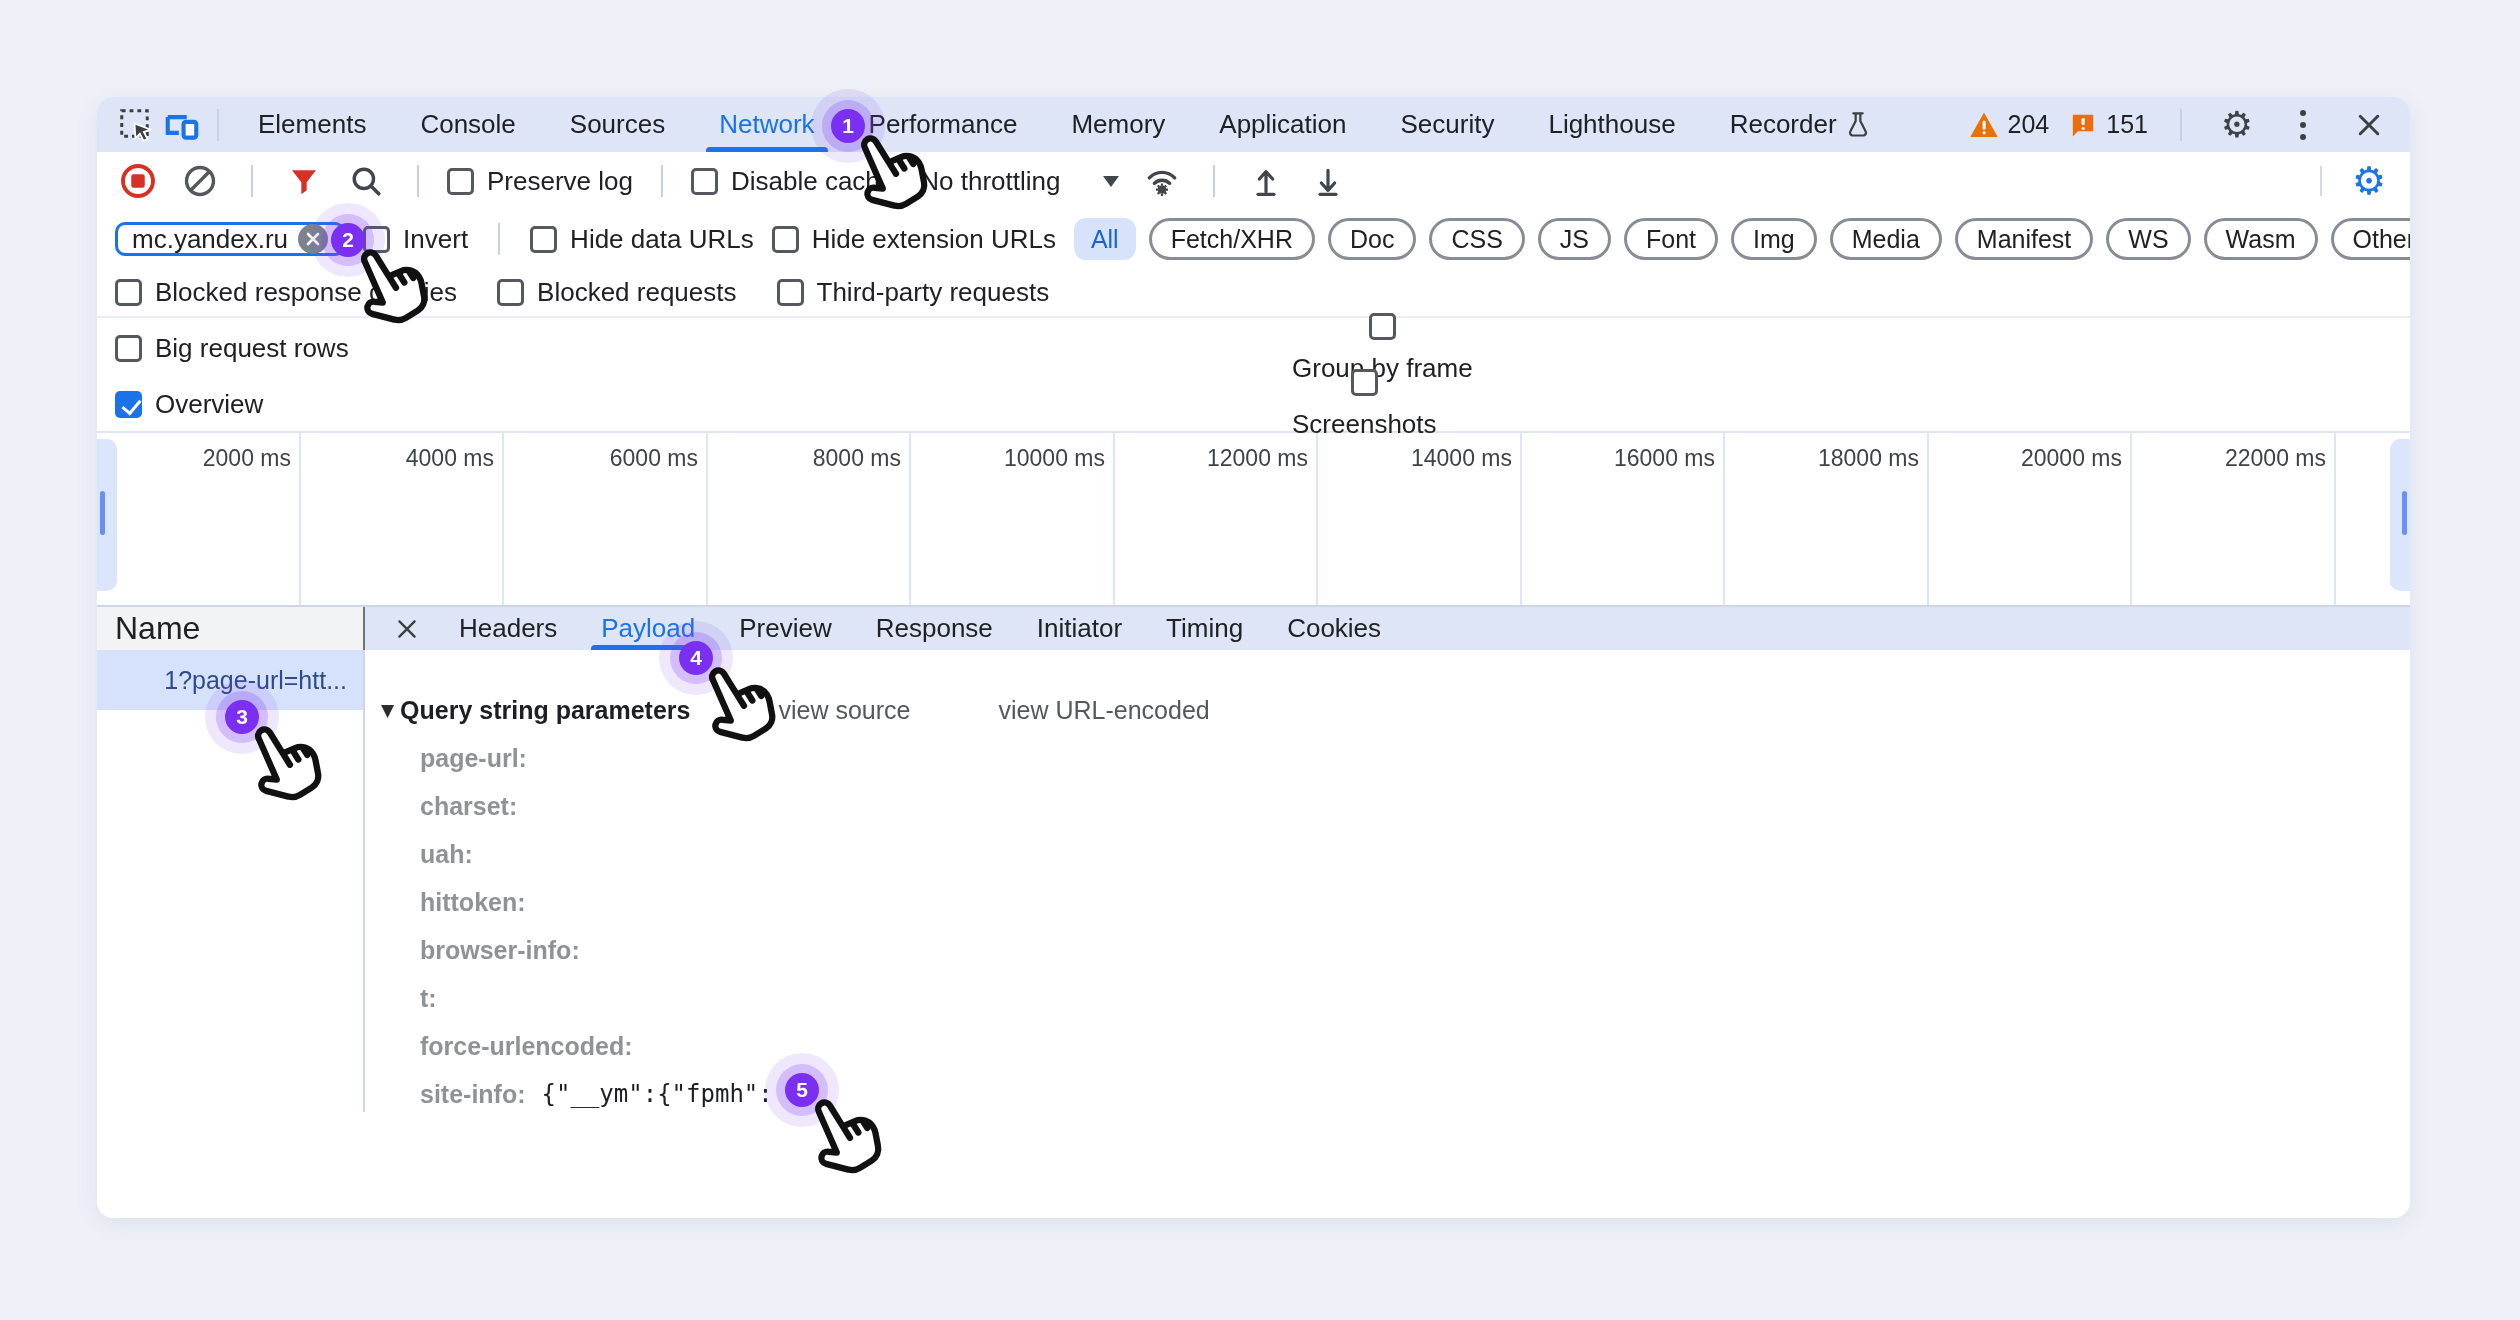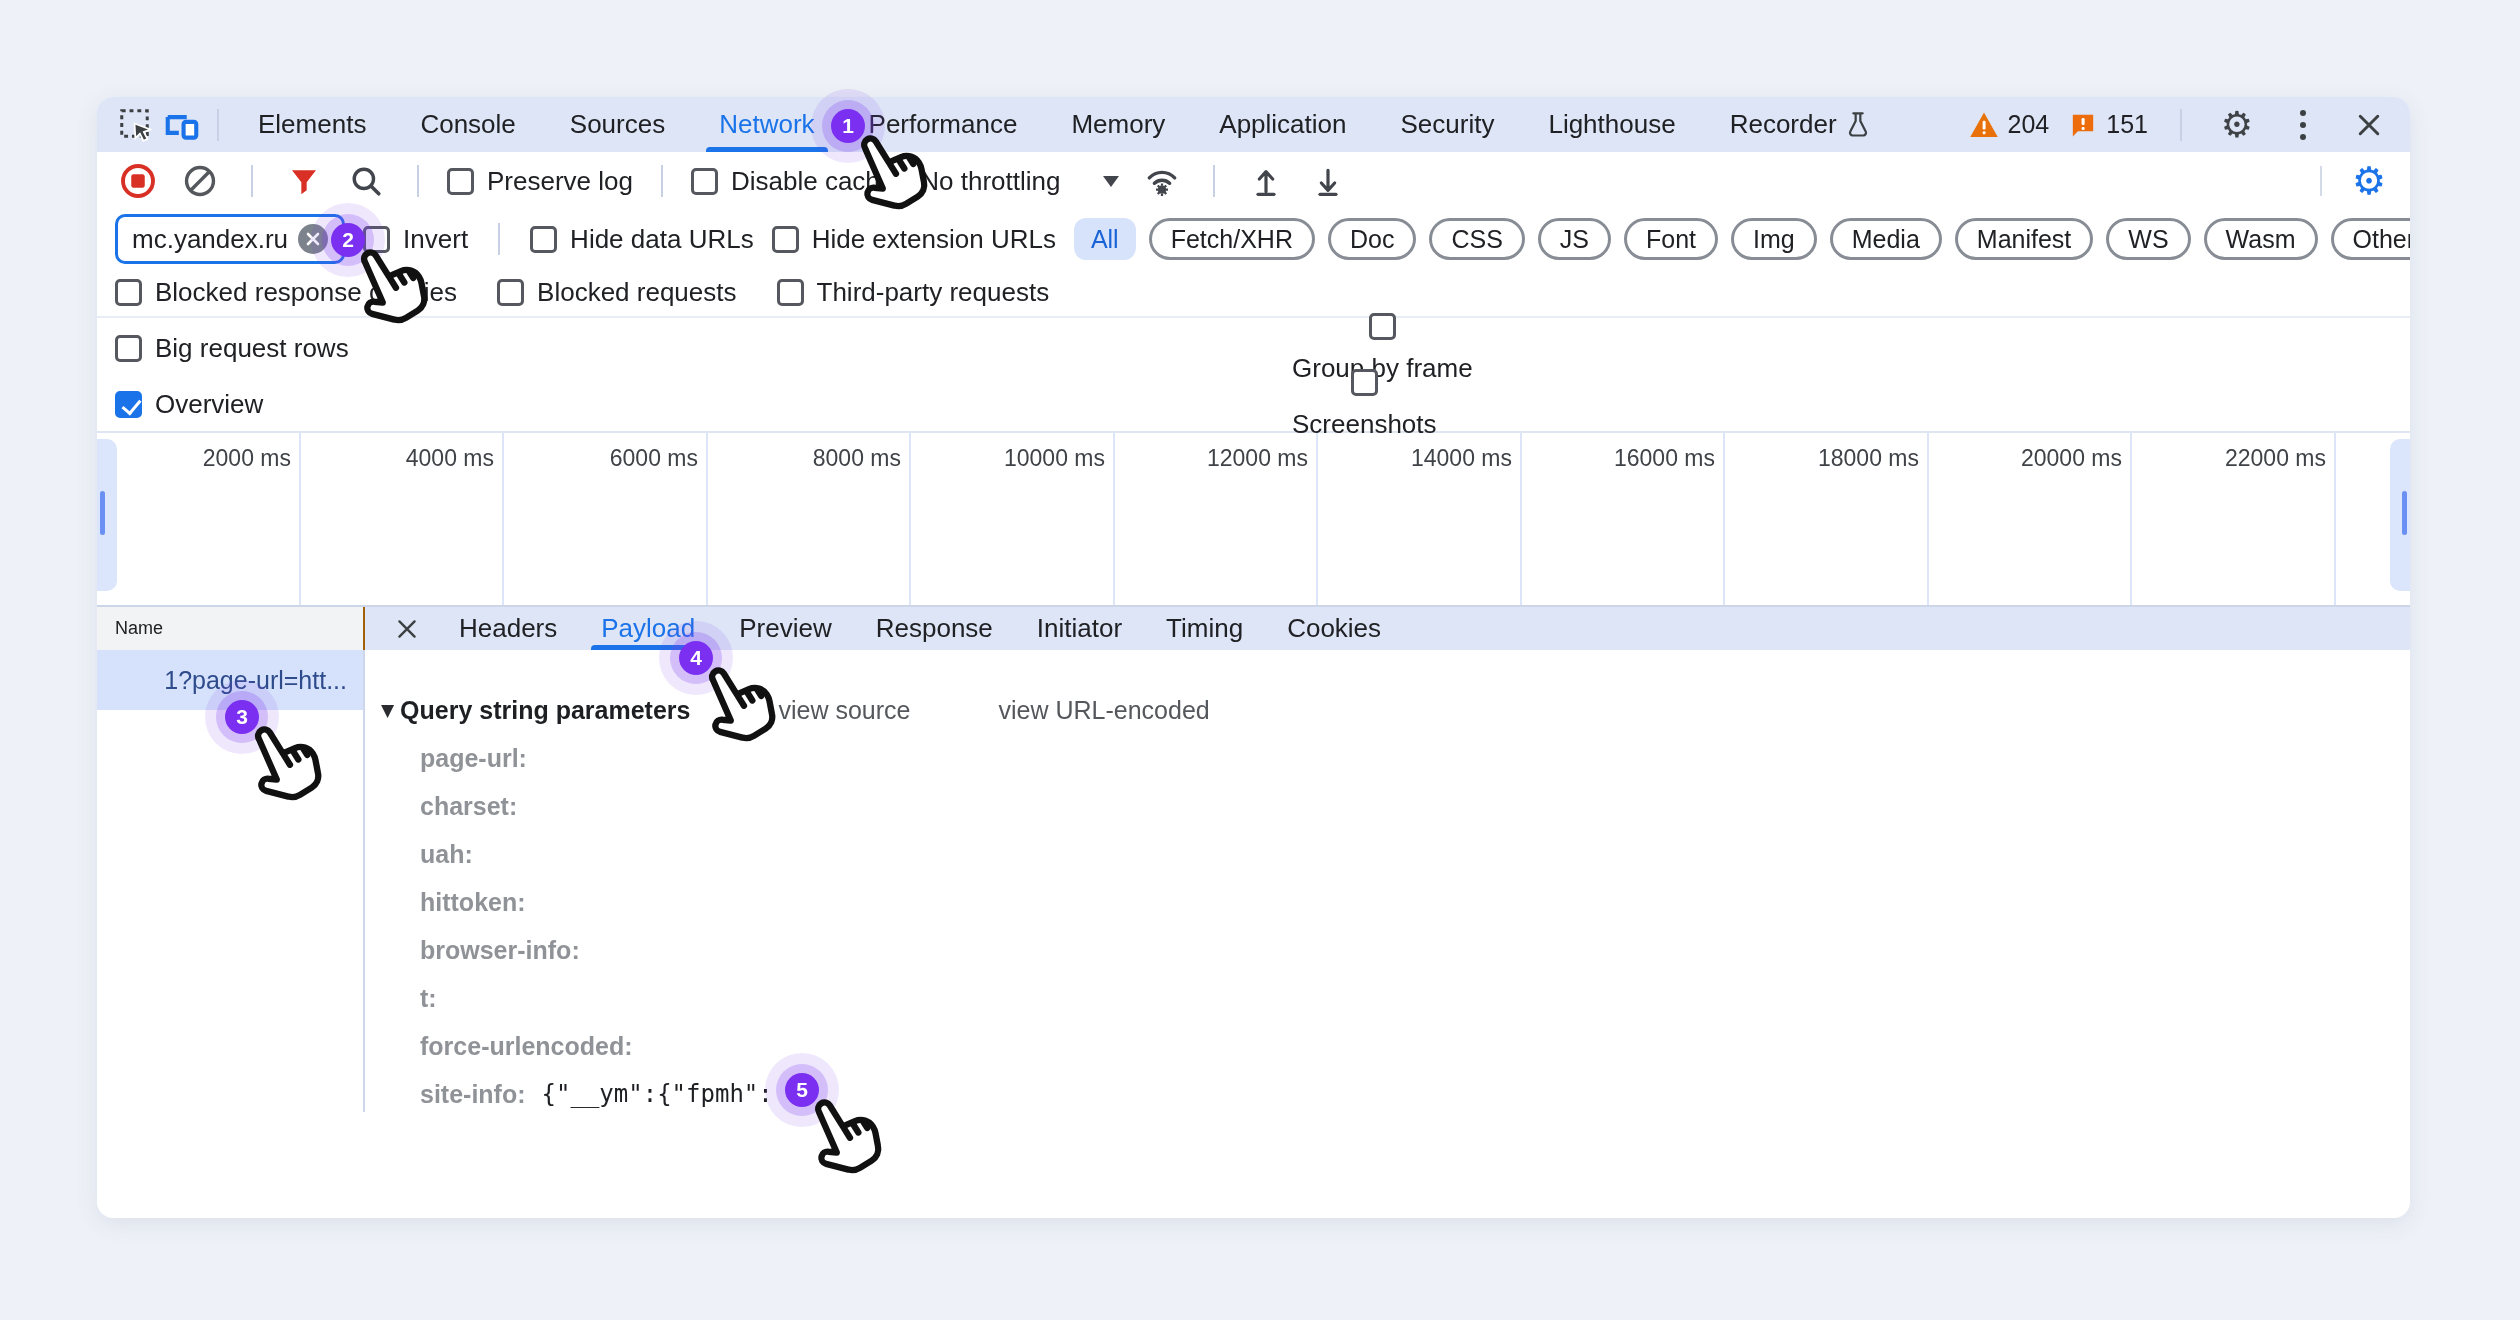--- a/index.html
+++ b/index.html
@@ -38,7 +38,7 @@
 
   
   .filterrow { height:58px; display:flex; align-items:center; padding:0 18px; gap:18px; }
-  .filter-input { width:358px; height:50px; border:3.5px solid #1a73e8; border-radius:10px; display:flex; align-items:center; padding:0 14px; gap:10px; background:#fff; }
+  .filter-input { width:358px; height:34px; border:3.5px solid #1a73e8; border-radius:10px; display:flex; align-items:center; padding:0 14px; gap:10px; background:#fff; }
   .filter-input .val { font-size:26px; color:#202124; flex:1; }
   .clear-btn { width:30px; height:30px; border-radius:50%; background:#7d838c; display:flex; align-items:center; justify-content:center; flex:none; }
   .chips { margin-left:auto; display:flex; align-items:center; gap:13px; }

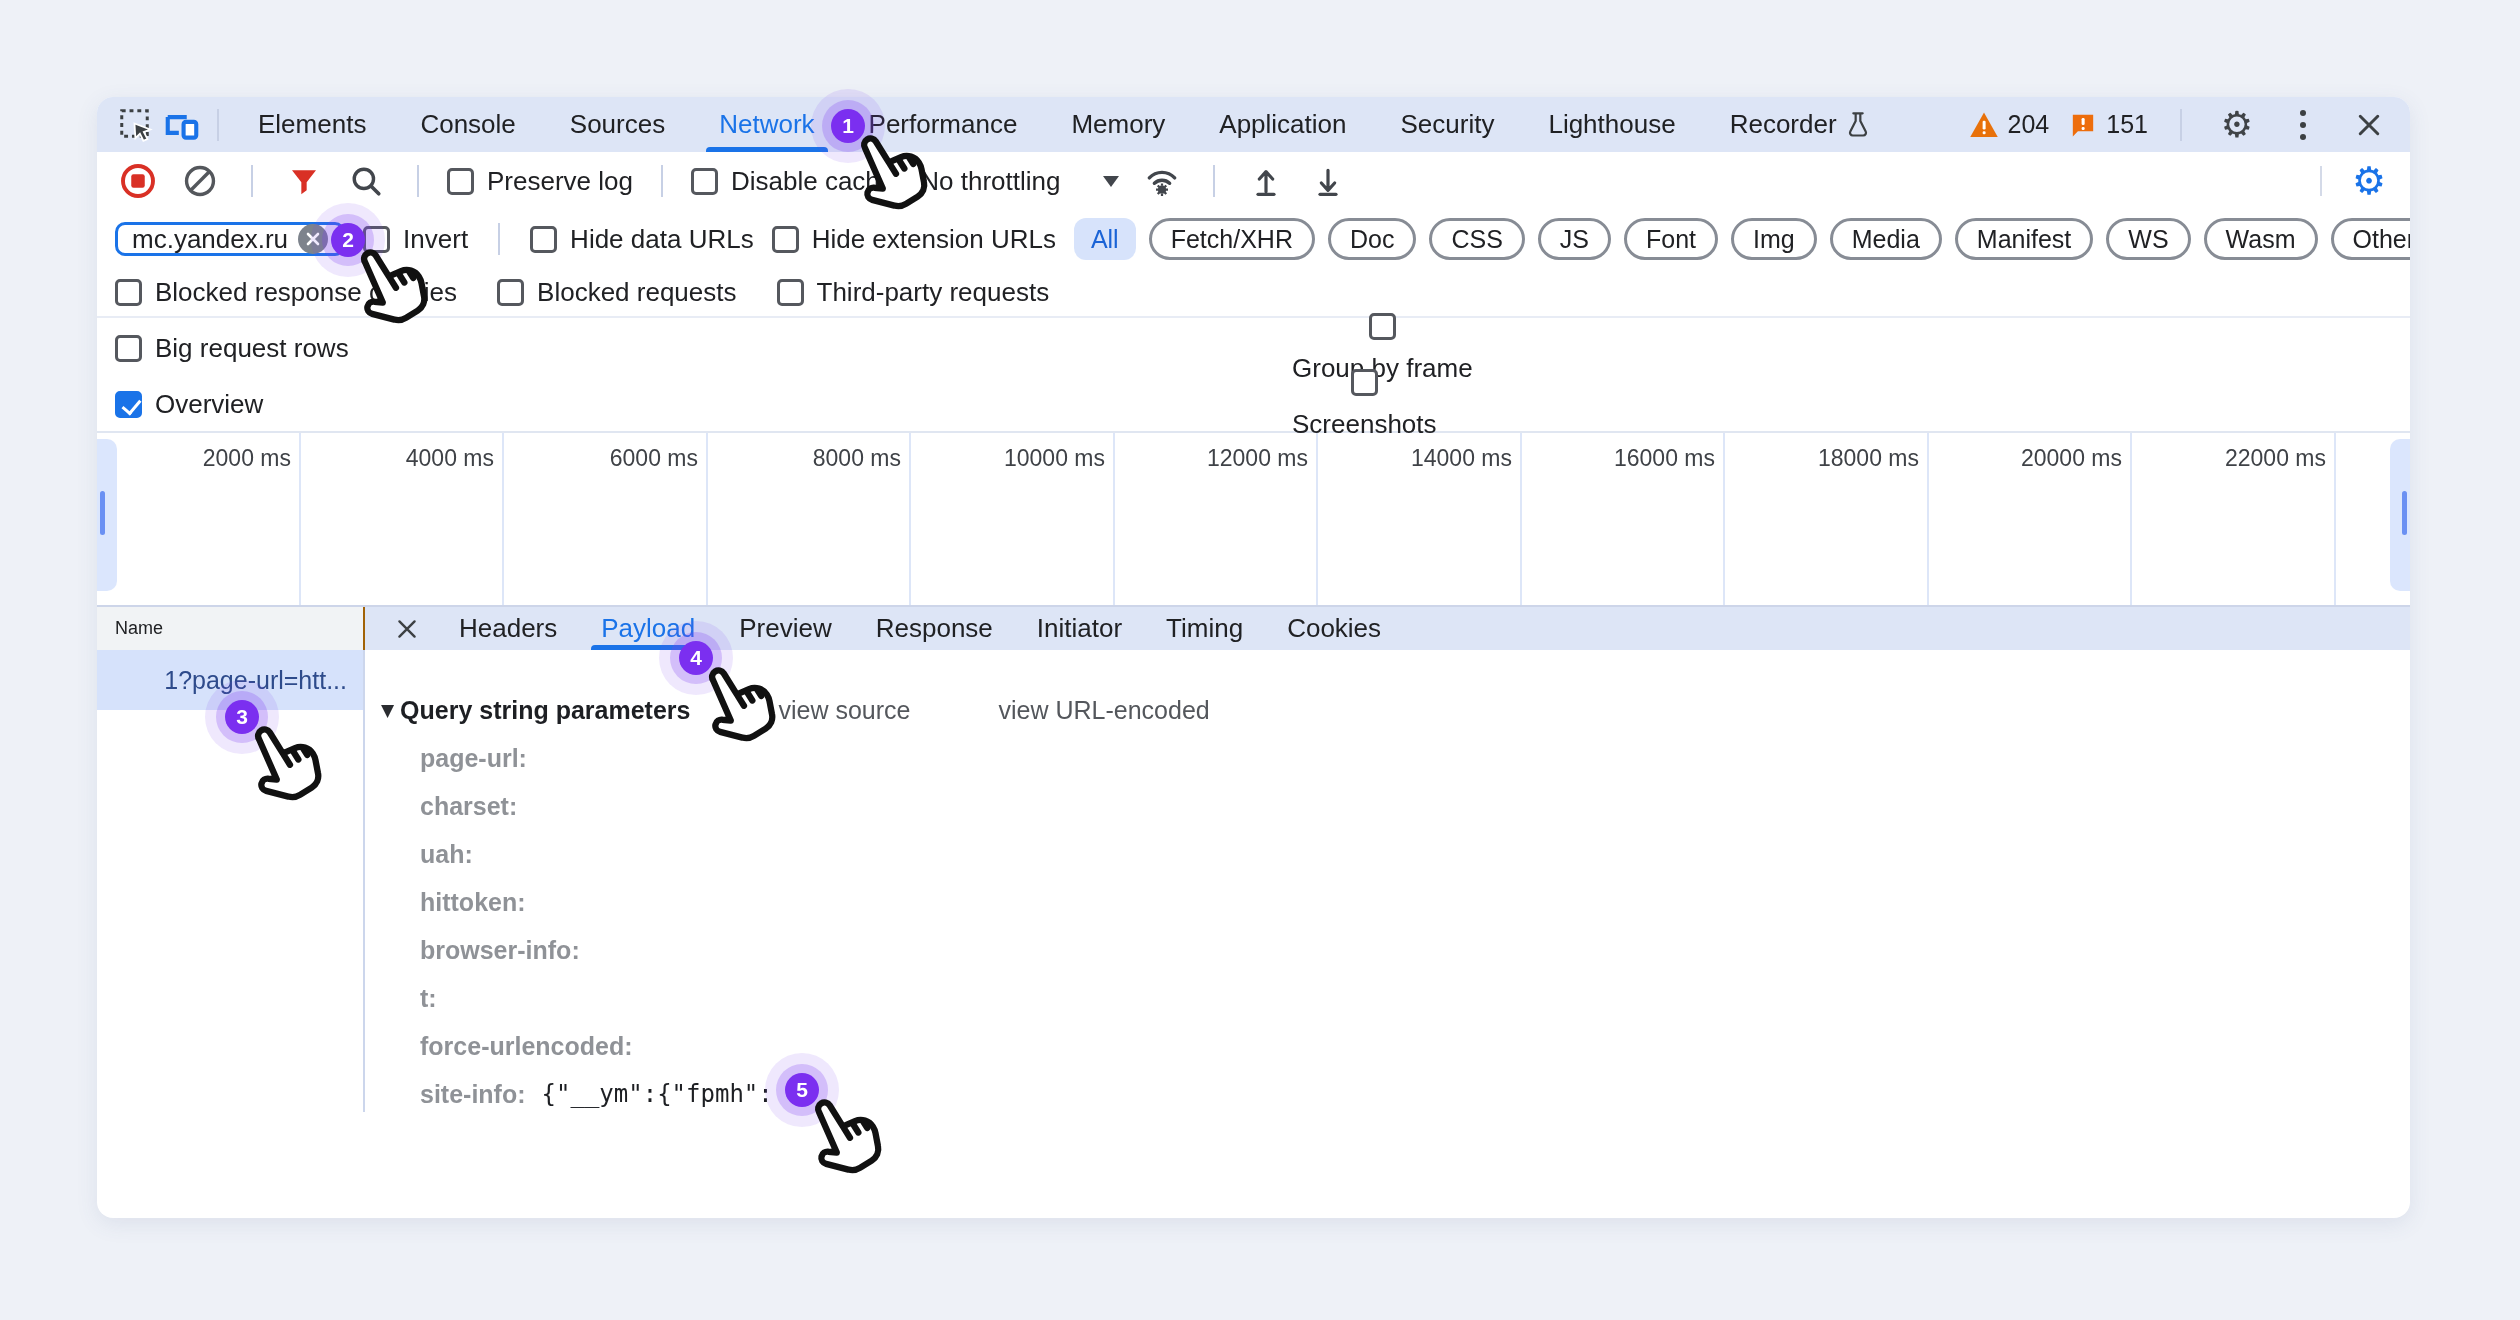--- a/index.html
+++ b/index.html
@@ -64,7 +64,7 @@
 
   
   .grid-head { height:43px; display:flex; }
-  .name-head { width:268px; flex:none; background:#f1f3f5; display:flex; align-items:center; padding-left:18px; font-size:18px; border-right:2px solid #a16207; }
+  .name-head { width:268px; flex:none; background:#f1f3f5; display:flex; align-items:center; padding-left:18px; font-size:32px; border-right:2px solid #737373; }
   .detail-tabs { flex:1; background:#dde5f6; display:flex; align-items:center; padding-left:20px; }
   .dt-close { width:44px; height:100%; display:flex; align-items:center; justify-content:center; margin-right:8px; }
   .dtab { padding:0 22px; height:100%; display:flex; align-items:center; font-size:26px; color:#202124; position:relative; white-space:nowrap; }

